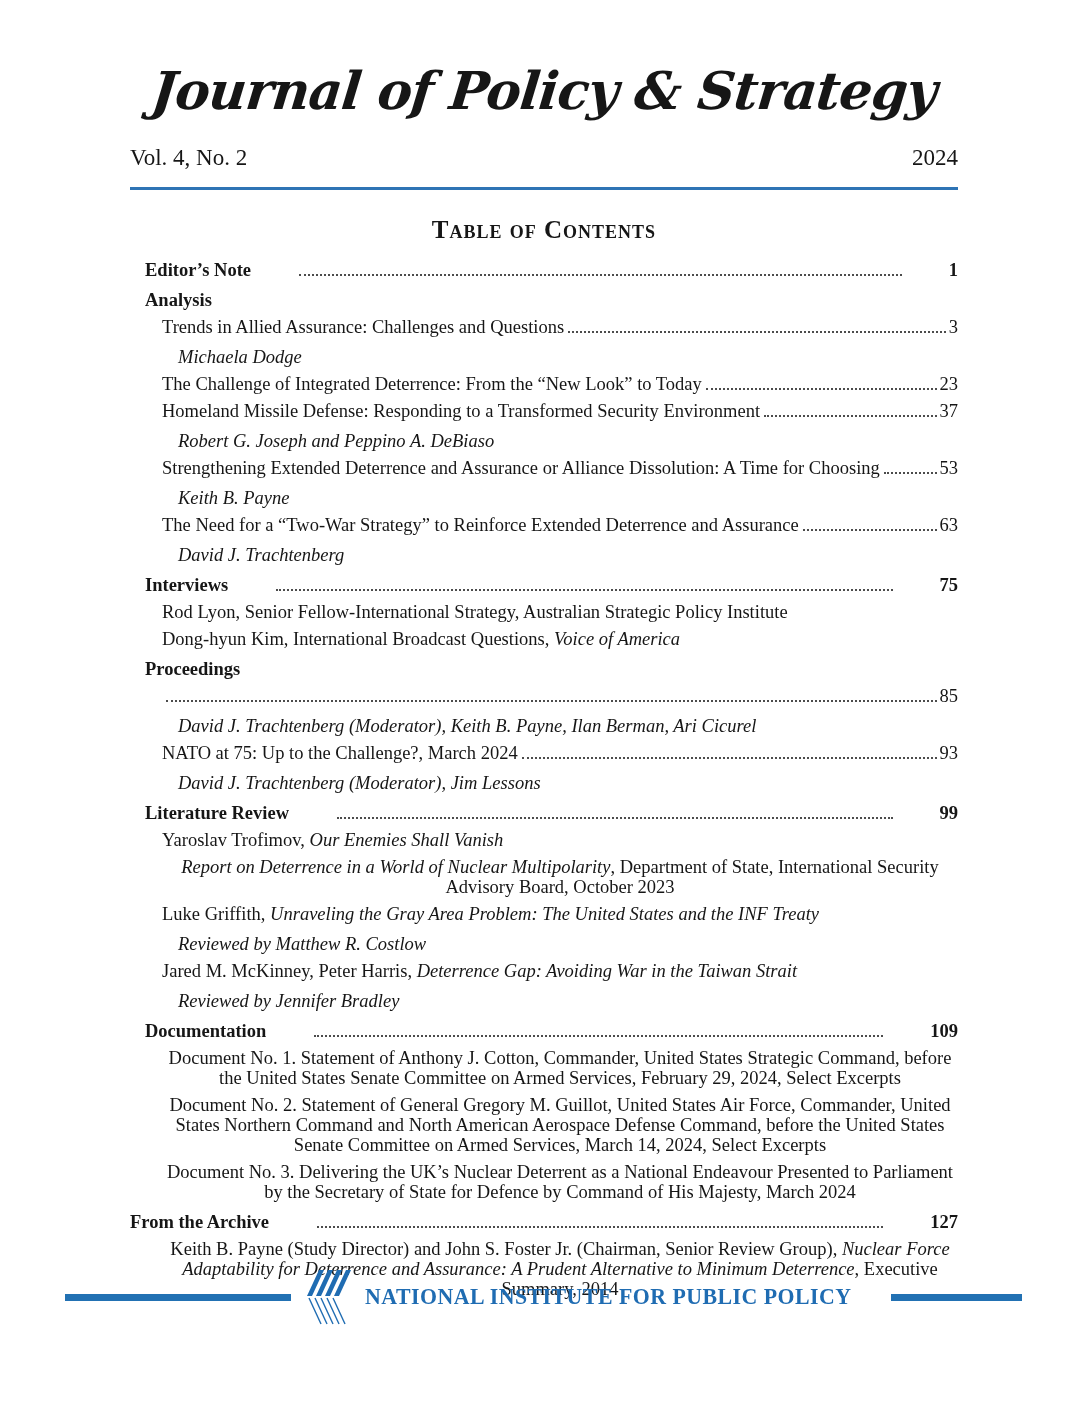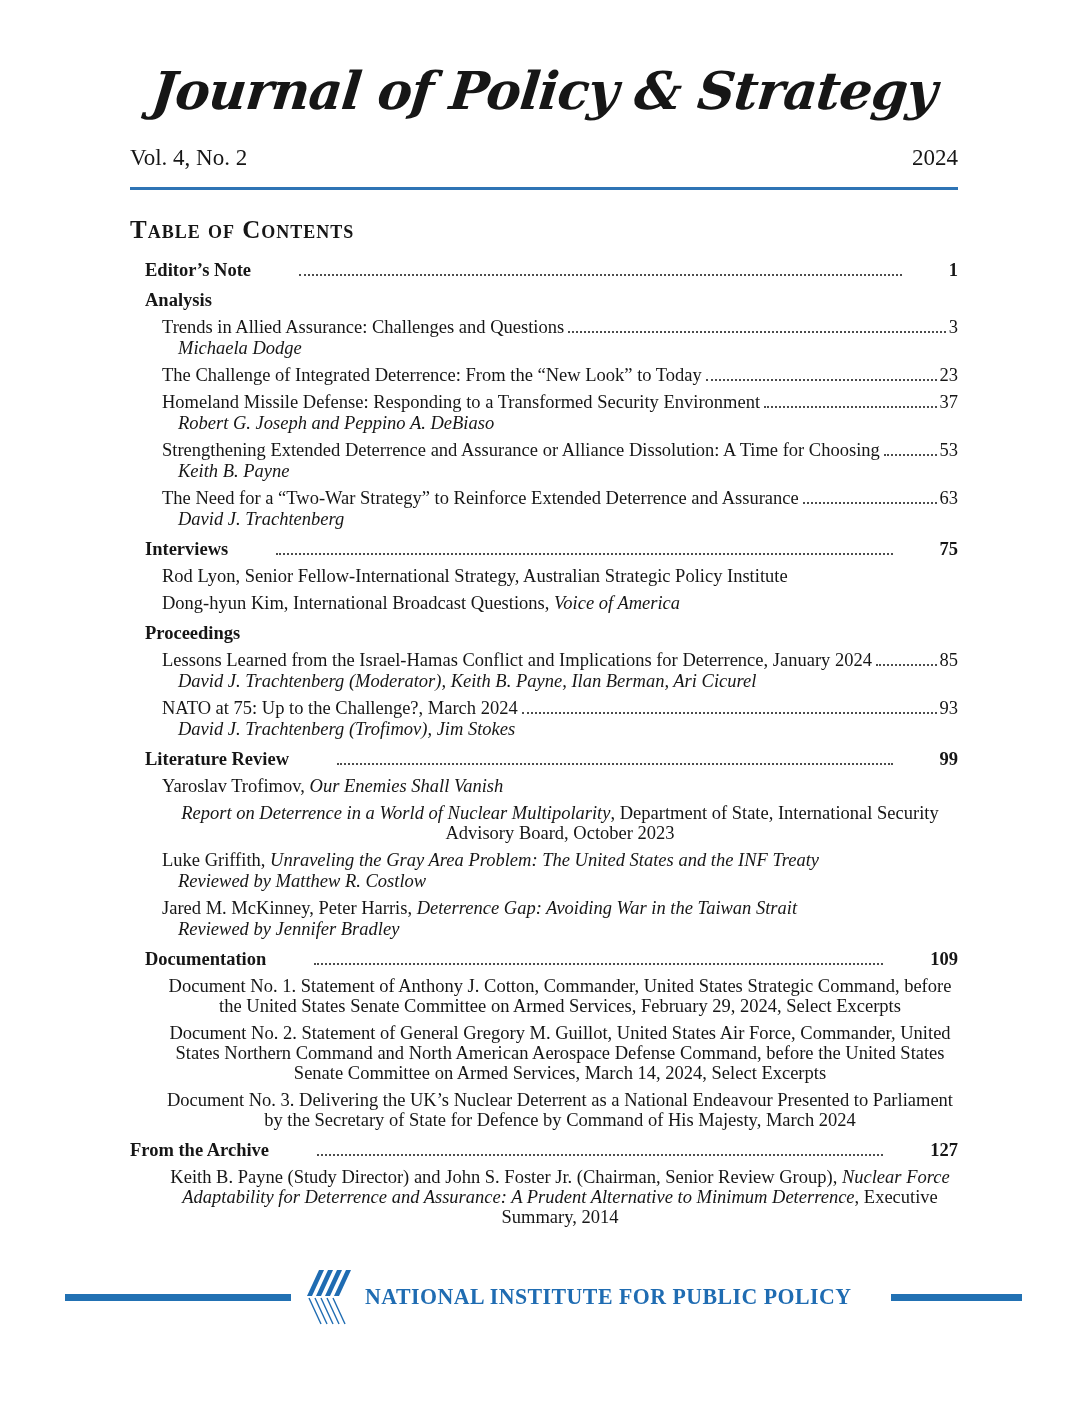--- a/index.html
+++ b/index.html
@@ -43,7 +43,7 @@
     background:#2e74b5;
   }
   .toc-heading {
-    text-align:left;
+    text-align:center;
     font-variant:small-caps;
     font-weight:700;
     font-size:25px;

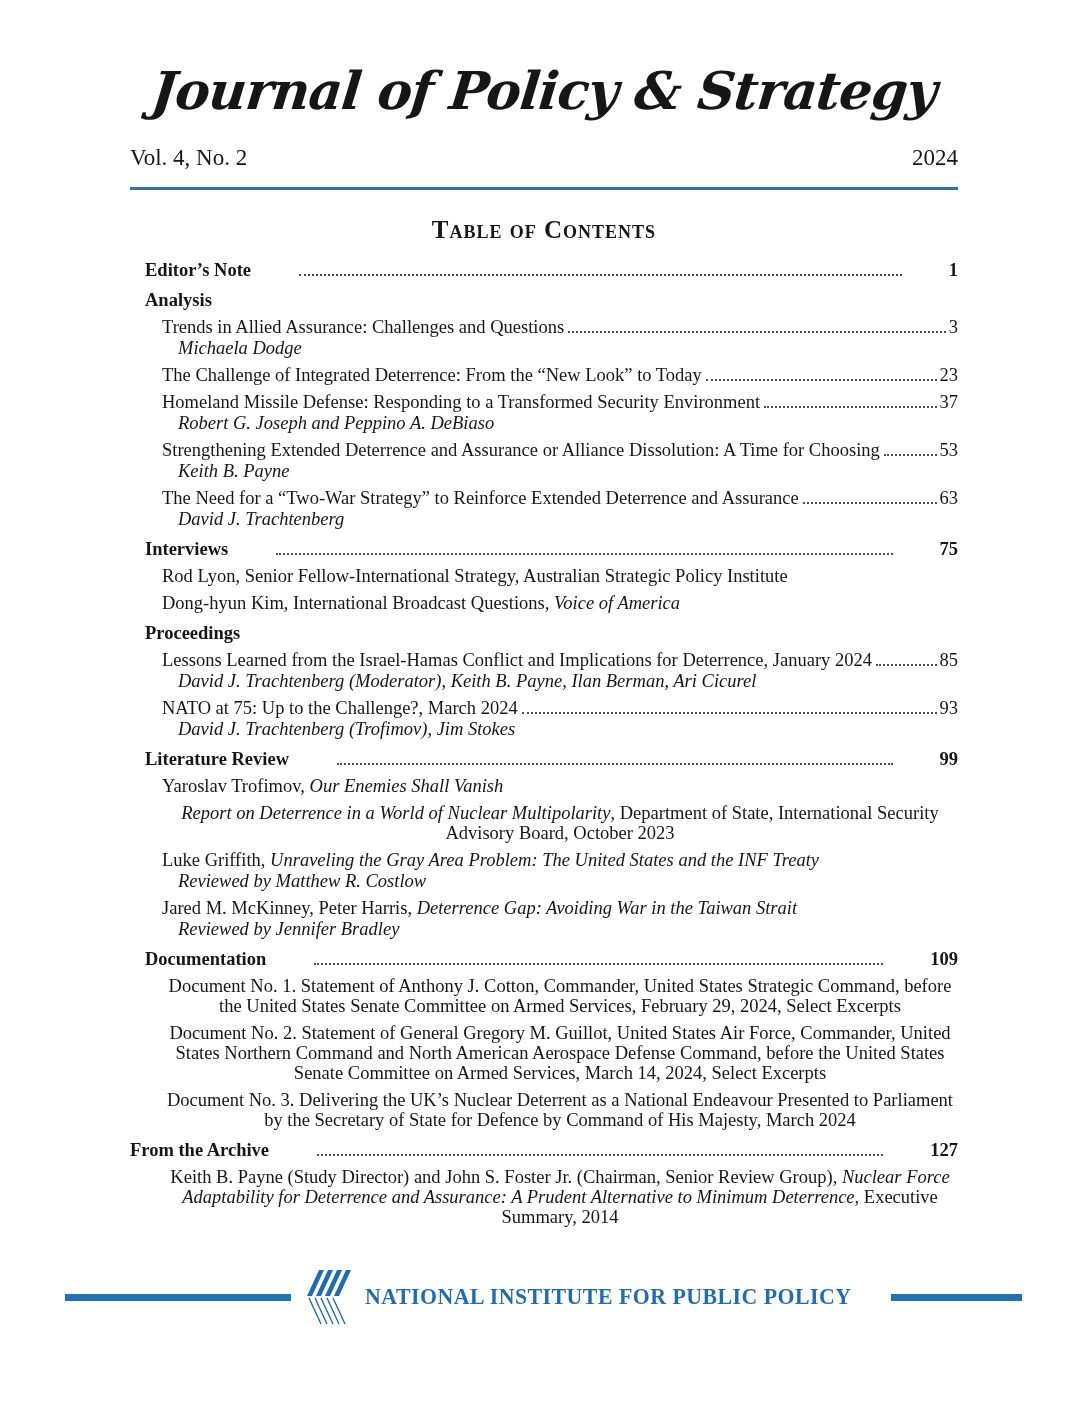--- a/index.html
+++ b/index.html
@@ -58,7 +58,7 @@
   .section { font-weight:700; padding-left:15px; margin-top:10px;gap:44px; }
   .section.flush { padding-left:0; }
   .entry { padding-left:32px; margin-top:7px;text-align:center; }
-  .authors { font-style:italic; padding-left:48px; margin-top:1px; }
+  .authors { font-style:italic; padding-left:48px; margin-top:10px; }
   .it { font-style:italic; }
   .leader {
     flex:1 1 auto;

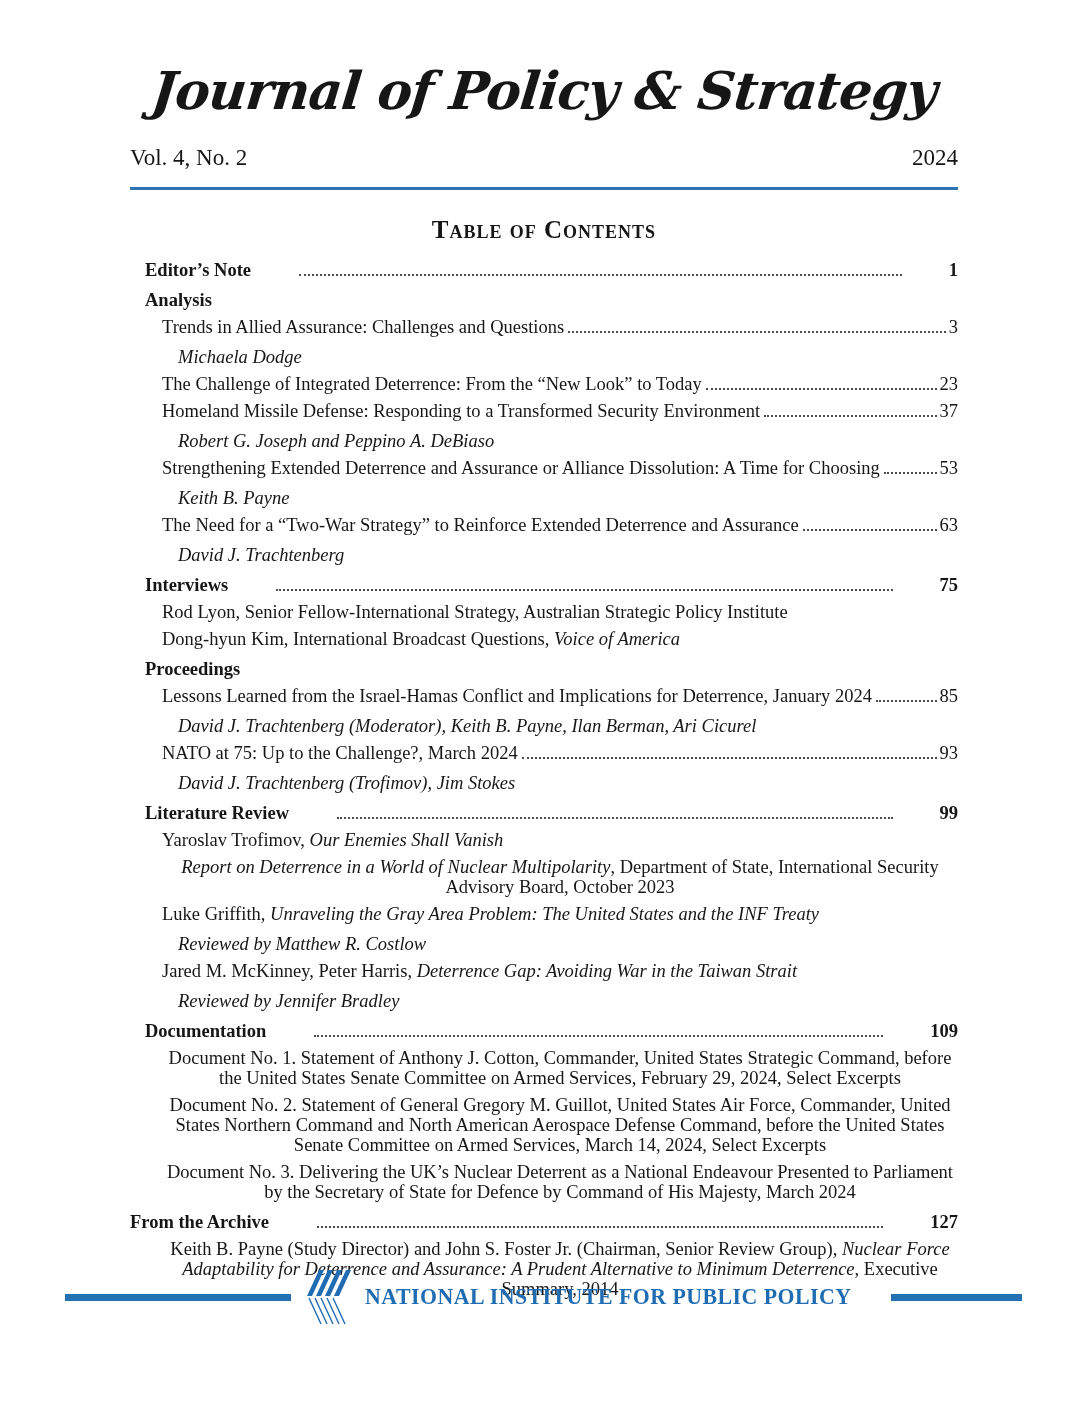--- a/index.html
+++ b/index.html
@@ -162,7 +162,6 @@
           <span class="txt">Proceedings</span>
         </div>
         <div class="row entry">
-          <span class="txt"><span>Lessons Learned from the Israel-Hamas Conflict and Implications for Deterrence, January 2024</span></span>
           <span class="leader"></span>
           <span class="pg">85</span>
         </div>

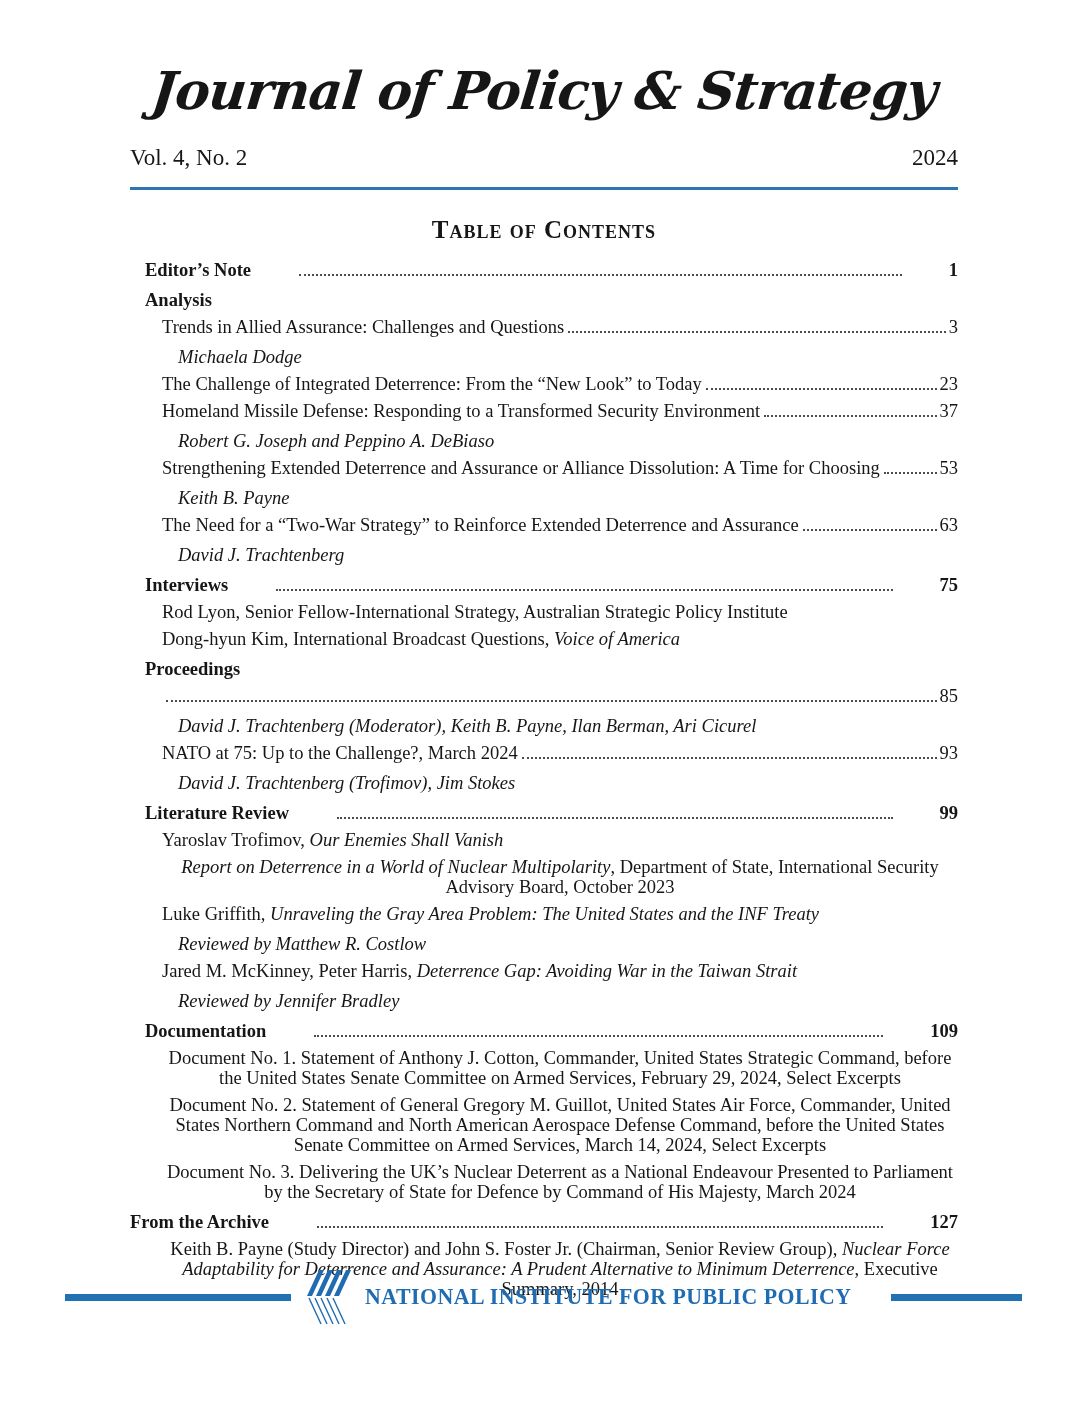--- a/index.html
+++ b/index.html
@@ -171,7 +171,7 @@
           <span class="leader"></span>
           <span class="pg">93</span>
         </div>
-        <div class="authors">David J. Trachtenberg (Trofimov), Jim Stokes</div>
+        <div class="authors">David J. Trachtenberg (Moderator), Jim Lessons</div>
         <div class="row section">
           <span class="txt">Literature Review</span>
           <span class="leader"></span>

